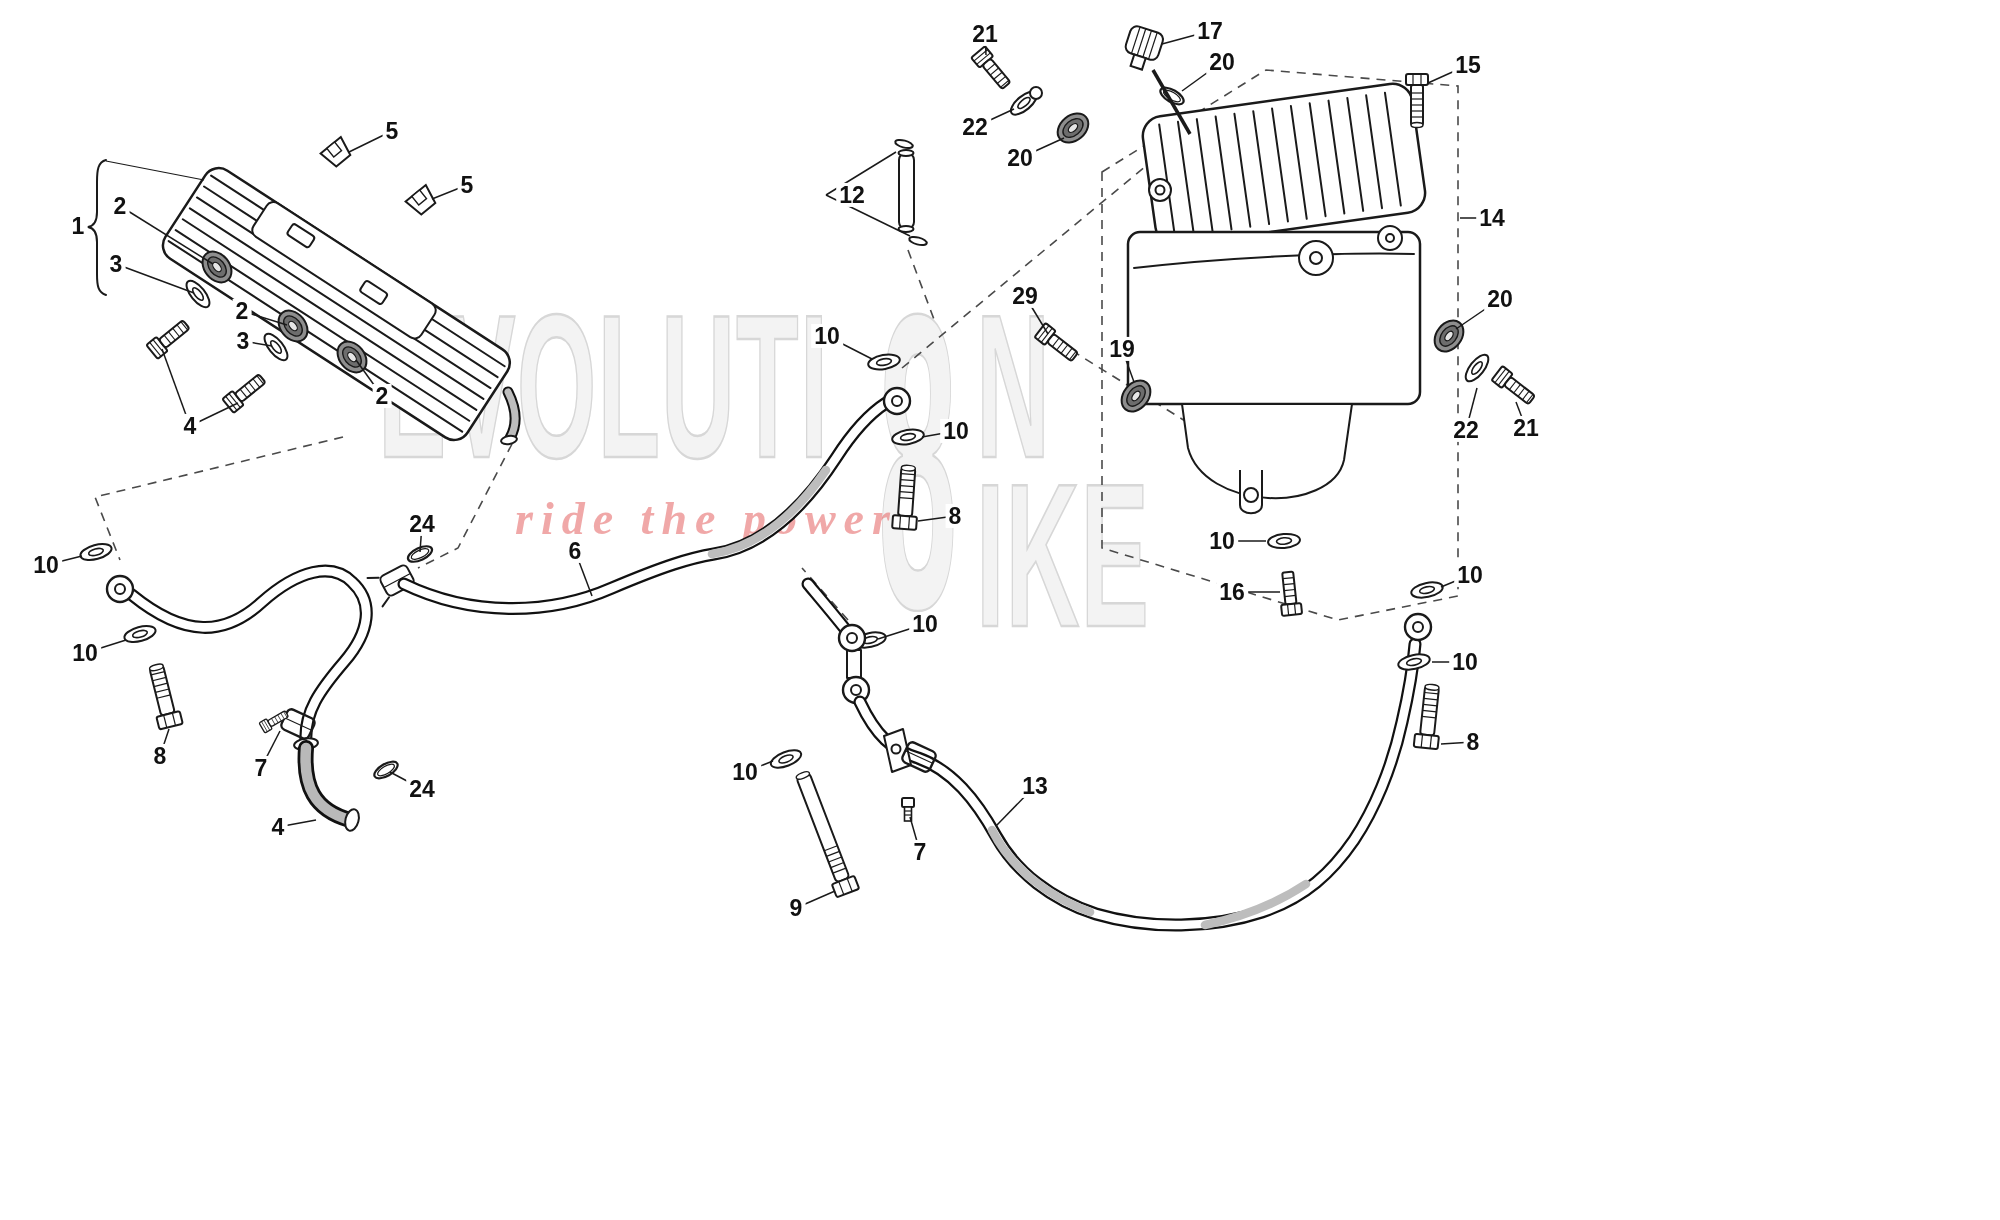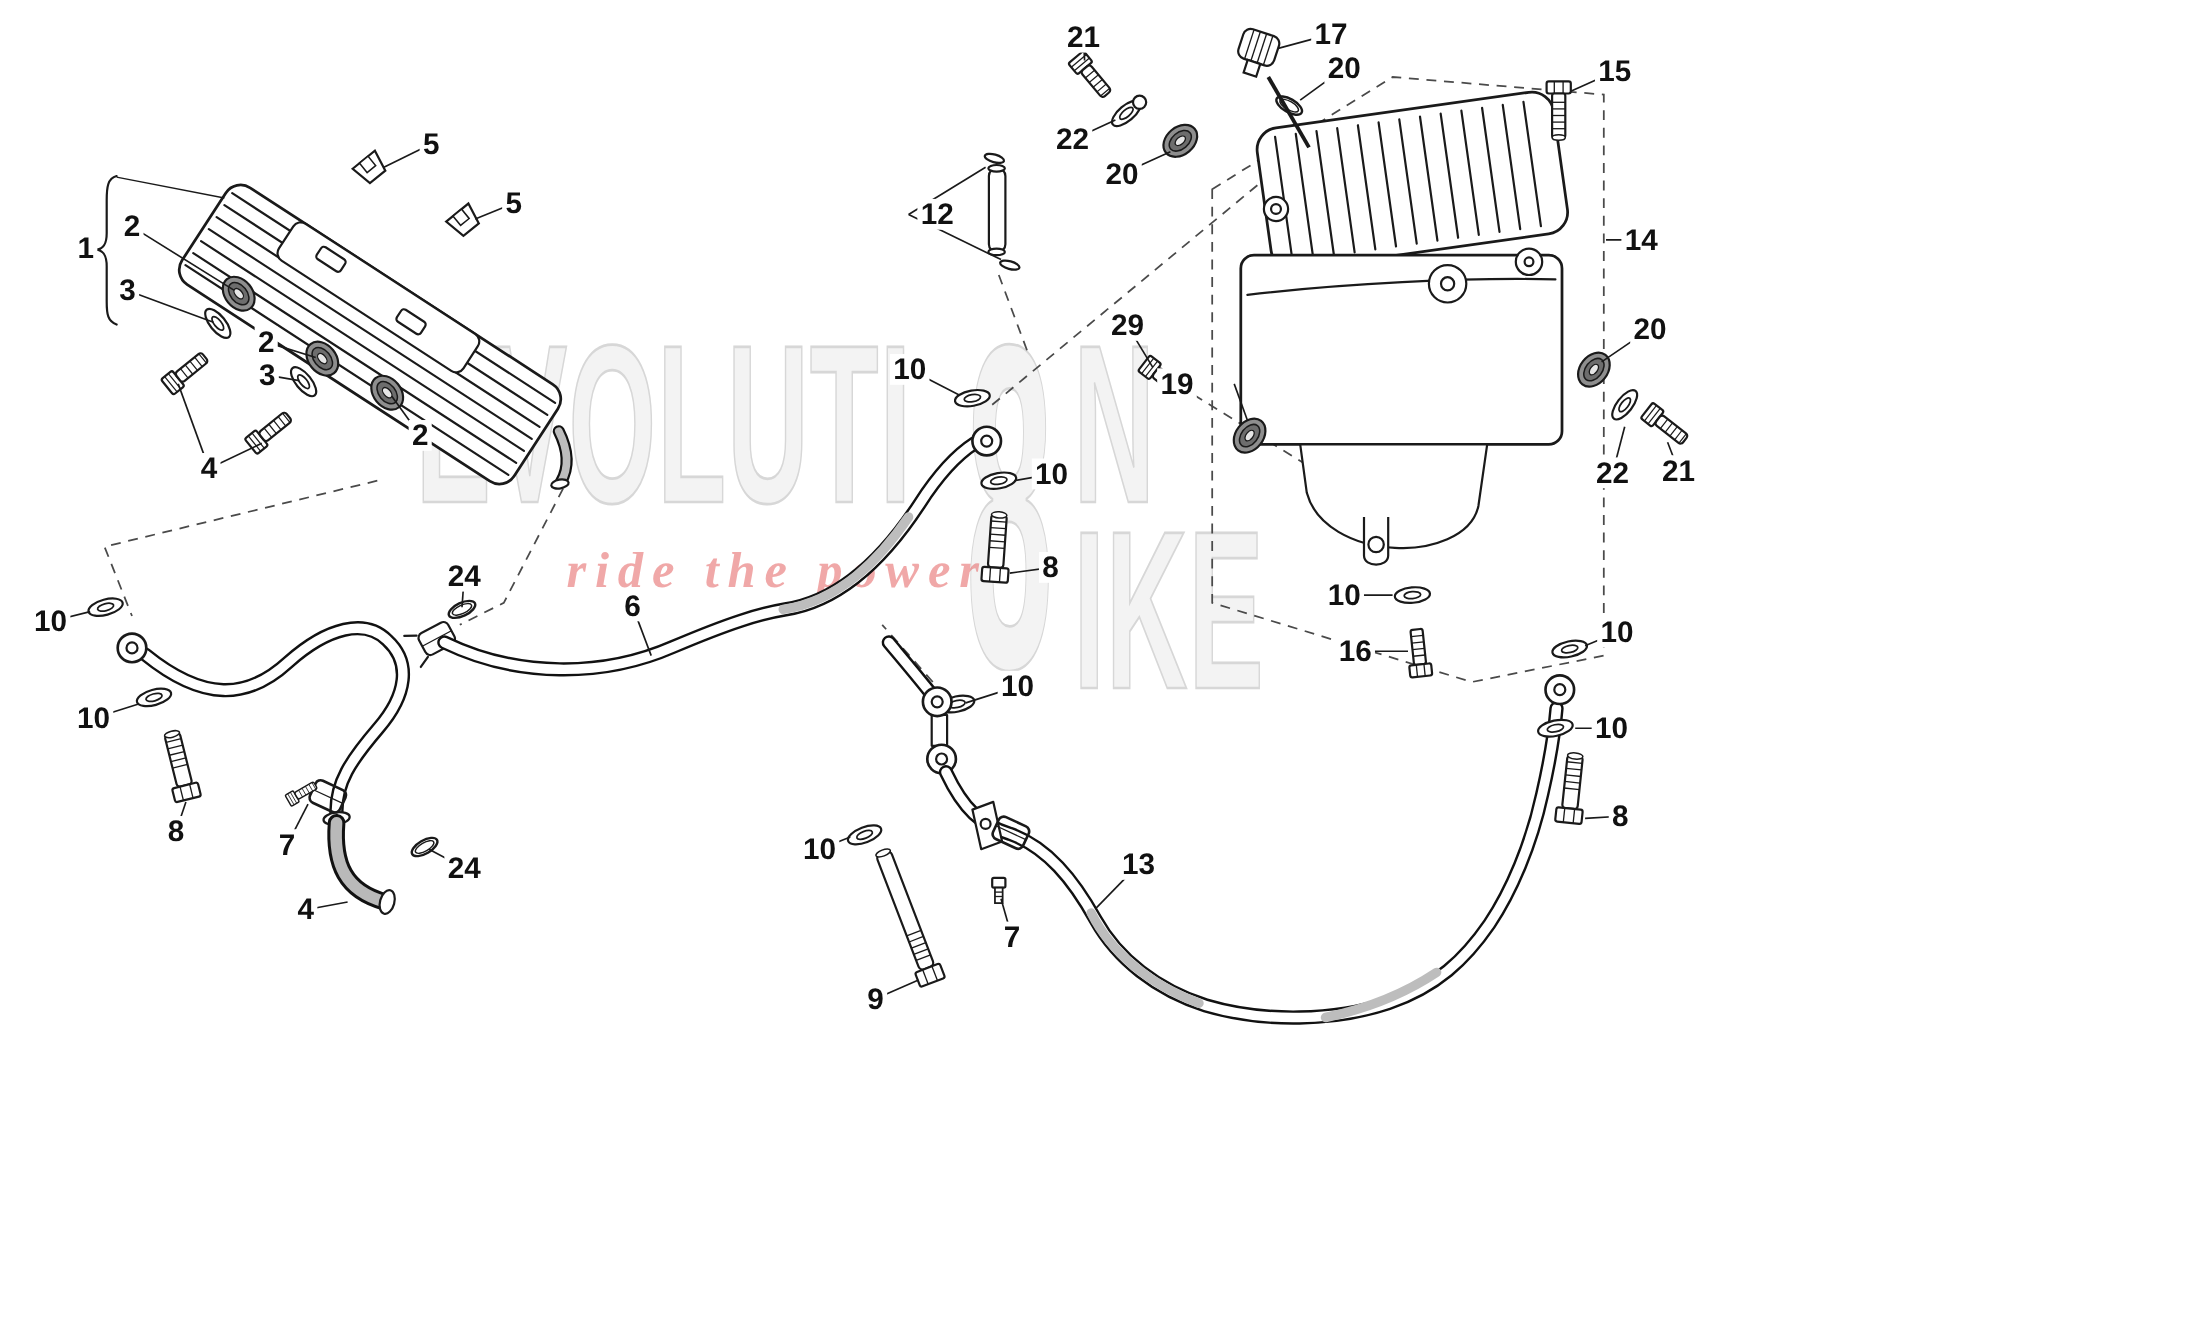--- a/index.html
+++ b/index.html
@@ -24,7 +24,7 @@
       font-family:"Liberation Serif",serif;white-space:nowrap;}
 
   
-  .callout{position:absolute;transform:translate(-50%,-50%);font-weight:700;font-size:27px;
+  .callout{position:absolute;transform:translate(-50%,-50%);font-weight:700;font-size:23px;
       color:#111;background:#fff;padding:0 3px;line-height:1.05;}
 
   

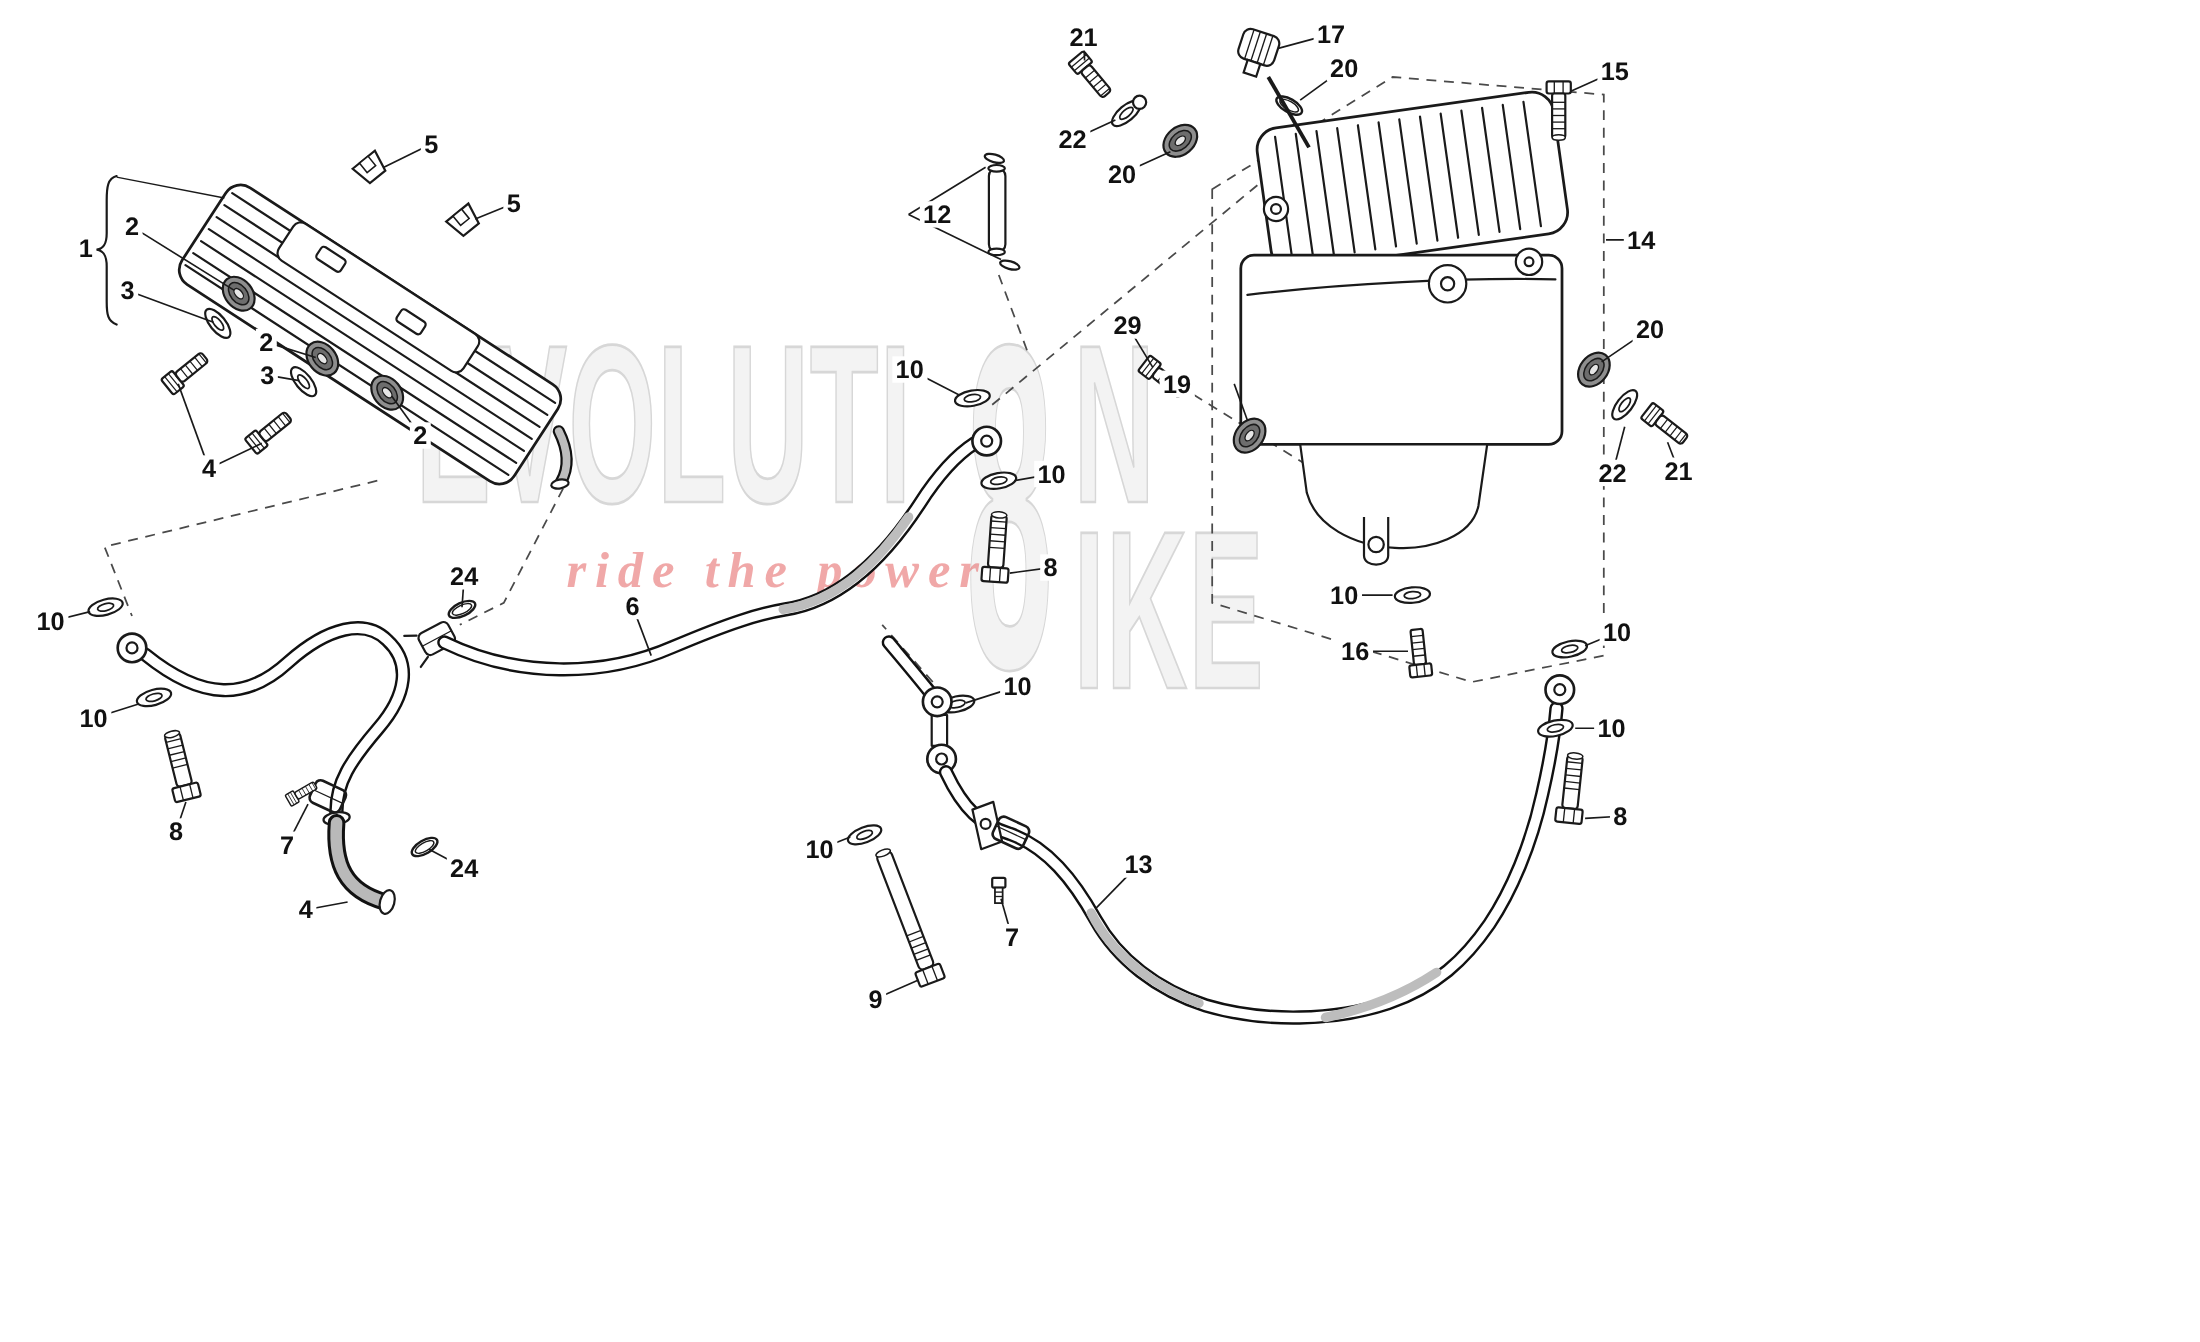--- a/index.html
+++ b/index.html
@@ -391,7 +391,7 @@
       <div class="callout" style="left: 1232px; top: 592px;">16</div>
       <div class="callout" style="left: 1210px; top: 31px;">17</div>
       <div class="callout" style="left: 1222px; top: 62px;">20</div>
-      <div class="callout" style="left: 1070px; top: 349px;">19</div>
+      <div class="callout" style="left: 1122px; top: 349px;">19</div>
       <div class="callout" style="left: 1020px; top: 158px;">20</div>
       <div class="callout" style="left: 1500px; top: 299px;">20</div>
       <div class="callout" style="left: 985px; top: 34px;">21</div>

